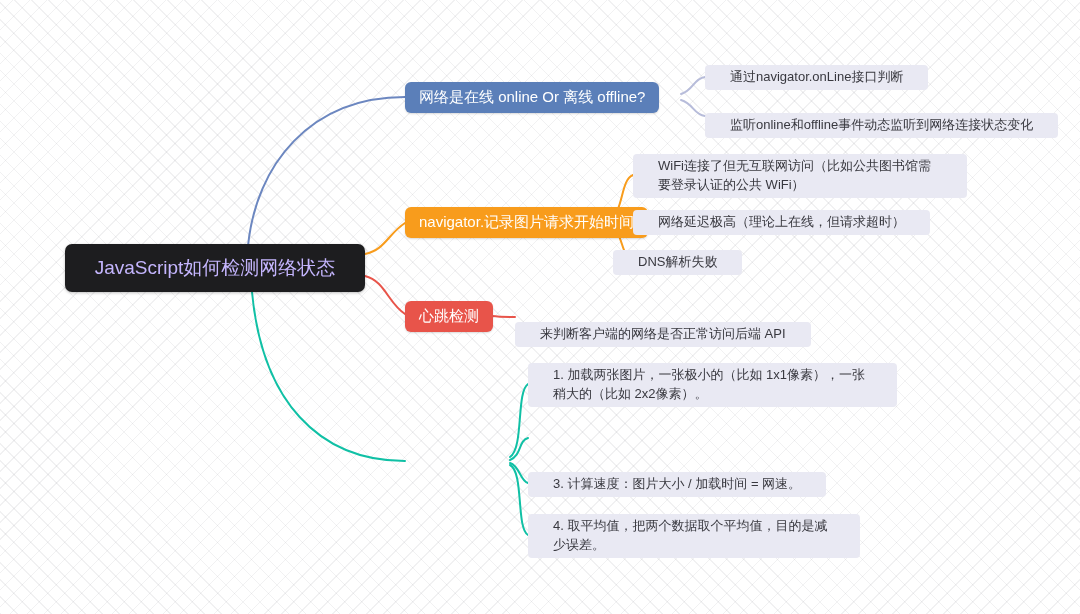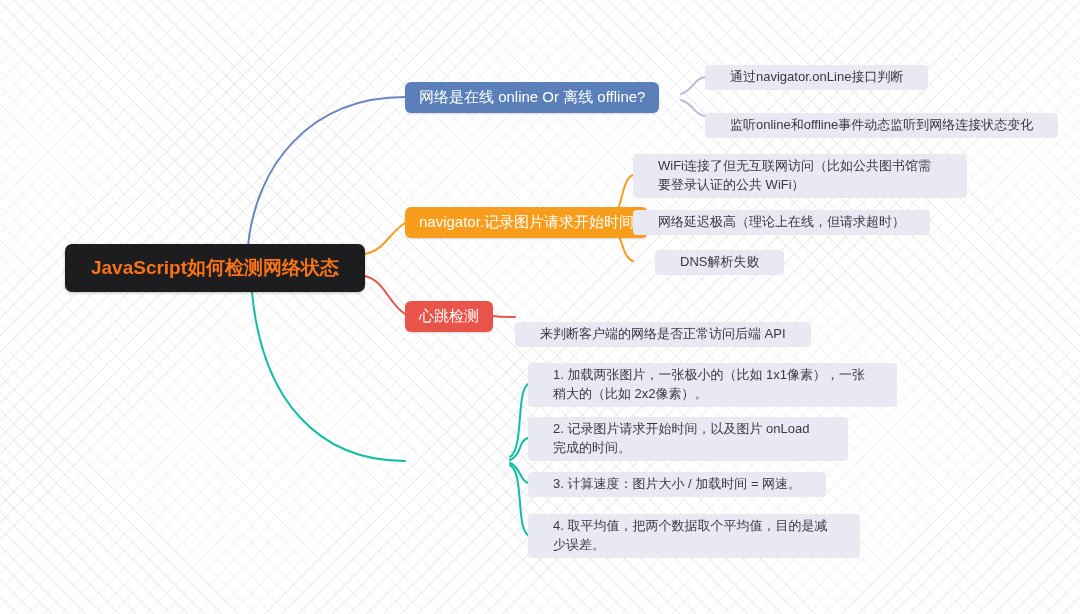--- a/index.html
+++ b/index.html
@@ -32,8 +32,8 @@
   }
   .root-node{
     left:65px;top:244px;width:300px;height:48px;
-    background:#1d1d1f;color:#f97316;
-    font-size:19px;font-weight:bold;
+    background:#1d1d1f;color:#c4b5fd;
+    font-size:19px;font-weight:normal;
     display:flex;align-items:center;justify-content:center;
     border-radius:7px;
     box-shadow:0 1px 3px rgba(0,0,0,0.25);

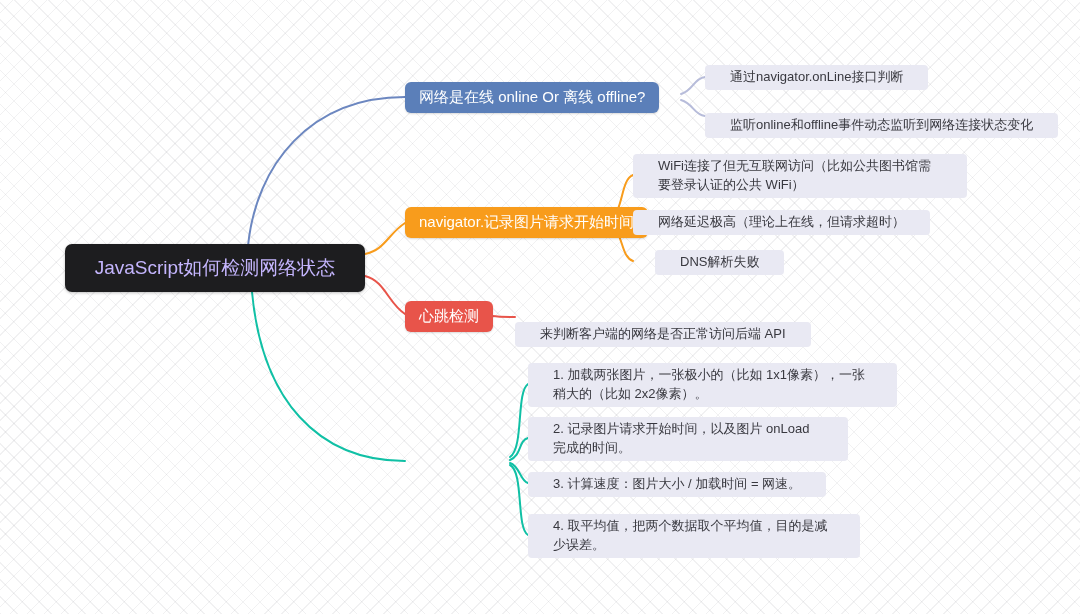--- a/index.html
+++ b/index.html
@@ -68,7 +68,7 @@
 
   .leaf-o1{left:633px;top:154px;width:334px;}
   .leaf-o2{left:633px;top:210px;}
-  .leaf-o3{left:655px;top:250px;text-align:right;}
+  .leaf-o3{left:613px;top:250px;text-align:right;}
 
   .leaf-r1{left:515px;top:322px;}
 

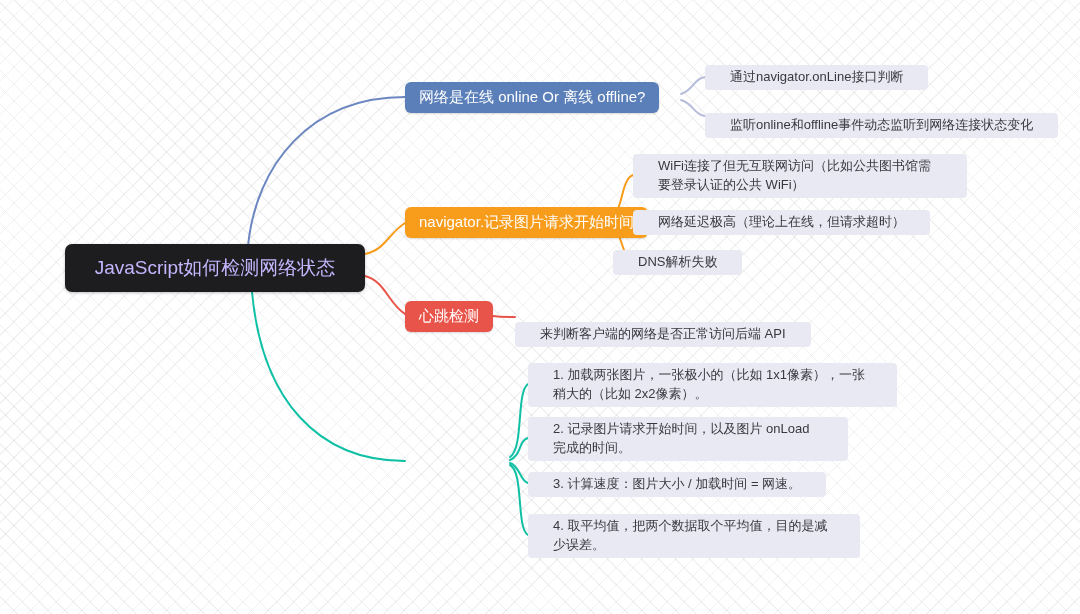--- a/index.html
+++ b/index.html
@@ -141,9 +141,6 @@
   <div class="leaf wrap leaf-t1">
     <span>1. 加载两张图片，一张极小的（比如 1x1像素），一张稍大的（比如 2x2像素）。</span>
   </div>
-  <div class="leaf wrap leaf-t2">
-    <span>2. 记录图片请求开始时间，以及图片 onLoad 完成的时间。</span>
-  </div>
   <div class="leaf leaf-t3">
     <span>3. 计算速度：图片大小 / 加载时间 = 网速。</span>
   </div>

